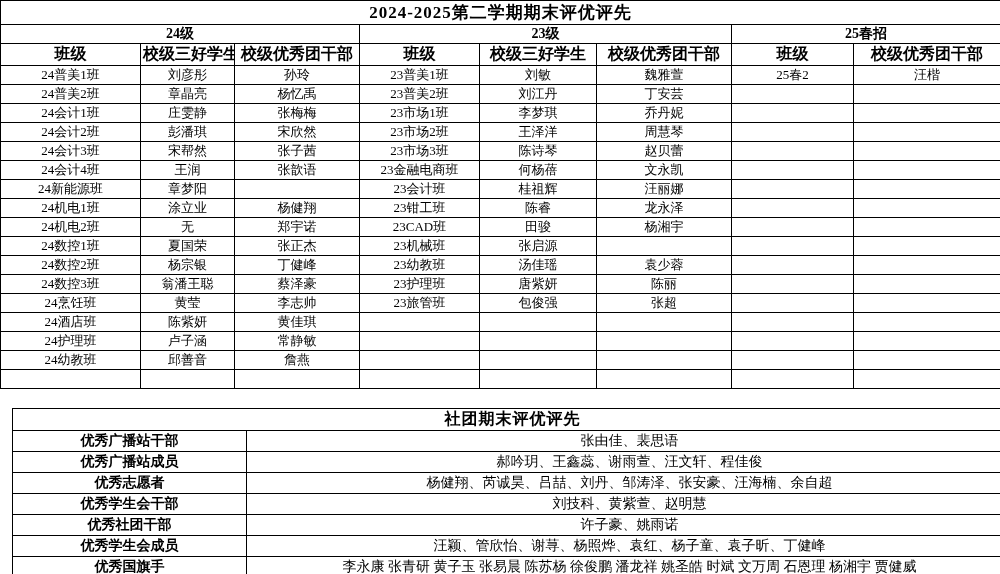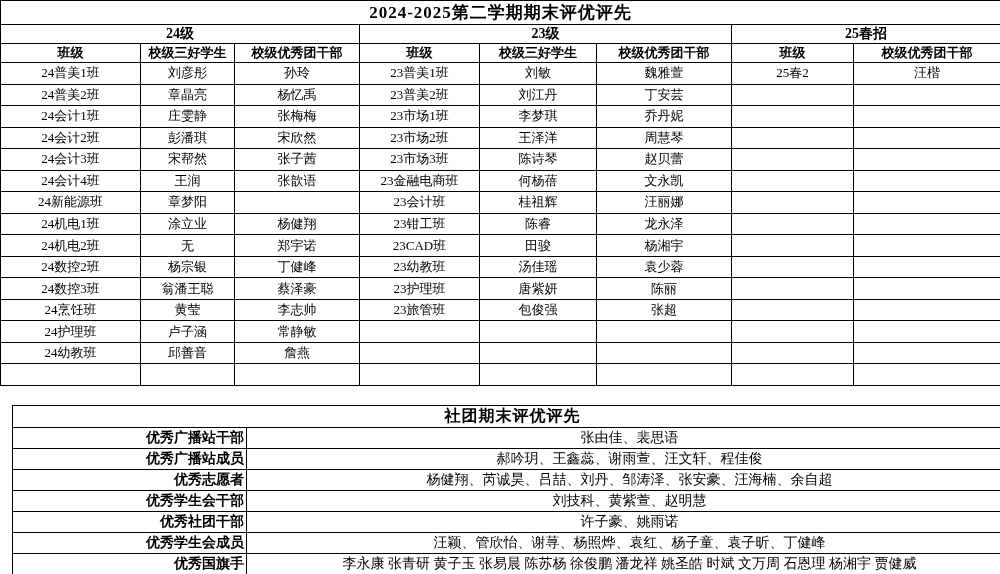--- a/index.html
+++ b/index.html
@@ -12,7 +12,7 @@
   #main-table { height:386px; }
   #main-table .title-row td { font-size:17px; font-weight:bold; height:21px; letter-spacing:1px; }
   #main-table .section-row td { font-size:14px; font-weight:bold; height:18px;border-radius:7px; }
-  #main-table .header-row td { font-size:13px; font-weight:bold; height:18px; }
+  #main-table .header-row td { font-size:16px; font-weight:bold; height:18px; }
   #main-table tbody td { height:19px; }
 
   #club-table { height:169px; margin-top:19px;margin-left:12px; }

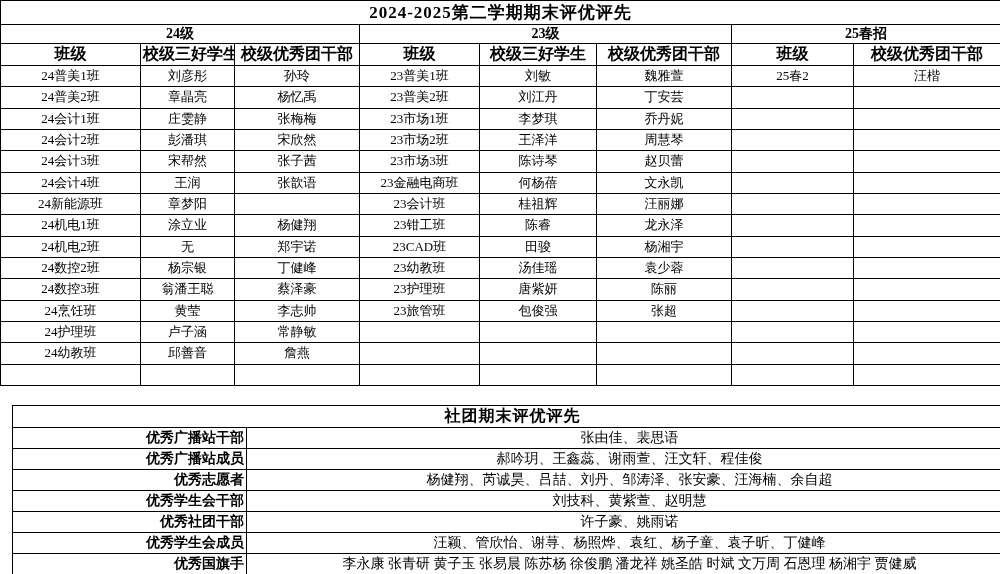--- a/index.html
+++ b/index.html
@@ -146,6 +146,16 @@
         <td></td>
       </tr>
       <tr>
+        <td>24数控1班</td>
+        <td>夏国荣</td>
+        <td>张正杰</td>
+        <td>23机械班</td>
+        <td>张启源</td>
+        <td></td>
+        <td></td>
+        <td></td>
+      </tr>
+      <tr>
         <td>24数控2班</td>
         <td>杨宗银</td>
         <td>丁健峰</td>

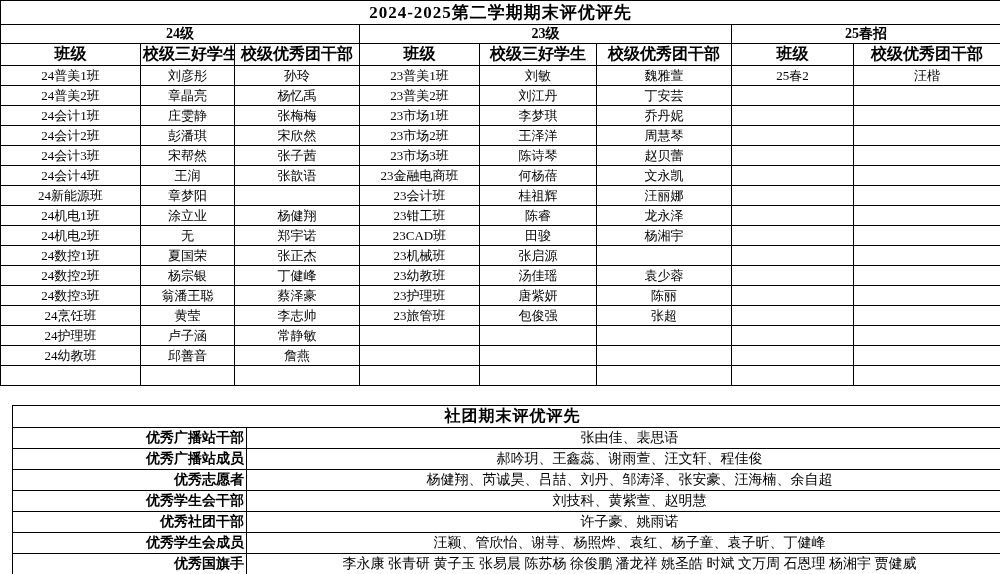--- a/index.html
+++ b/index.html
@@ -186,6 +186,16 @@
         <td></td>
       </tr>
       <tr>
+        <td>24酒店班</td>
+        <td>陈紫妍</td>
+        <td>黄佳琪</td>
+        <td></td>
+        <td></td>
+        <td></td>
+        <td></td>
+        <td></td>
+      </tr>
+      <tr>
         <td>24护理班</td>
         <td>卢子涵</td>
         <td>常静敏</td>

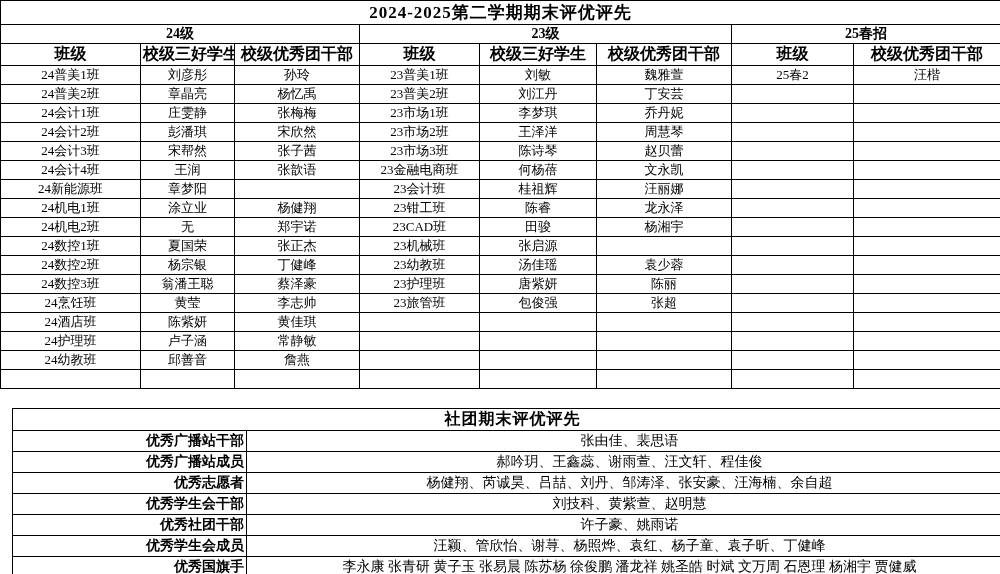--- a/index.html
+++ b/index.html
@@ -17,7 +17,7 @@
 
   #club-table { height:169px; margin-top:19px;margin-left:12px; }
   #club-table .club-title-row td { font-size:16px; font-weight:bold; height:22px; letter-spacing:1px; }
-  #club-table .club-label { font-weight:bold; font-size:14px; height:21px;text-align:right; }
+  #club-table .club-label { font-weight:bold; font-size:14px; height:21px; }
   #club-table .club-value { font-size:14px; height:21px; }
 </style>
 </head>

